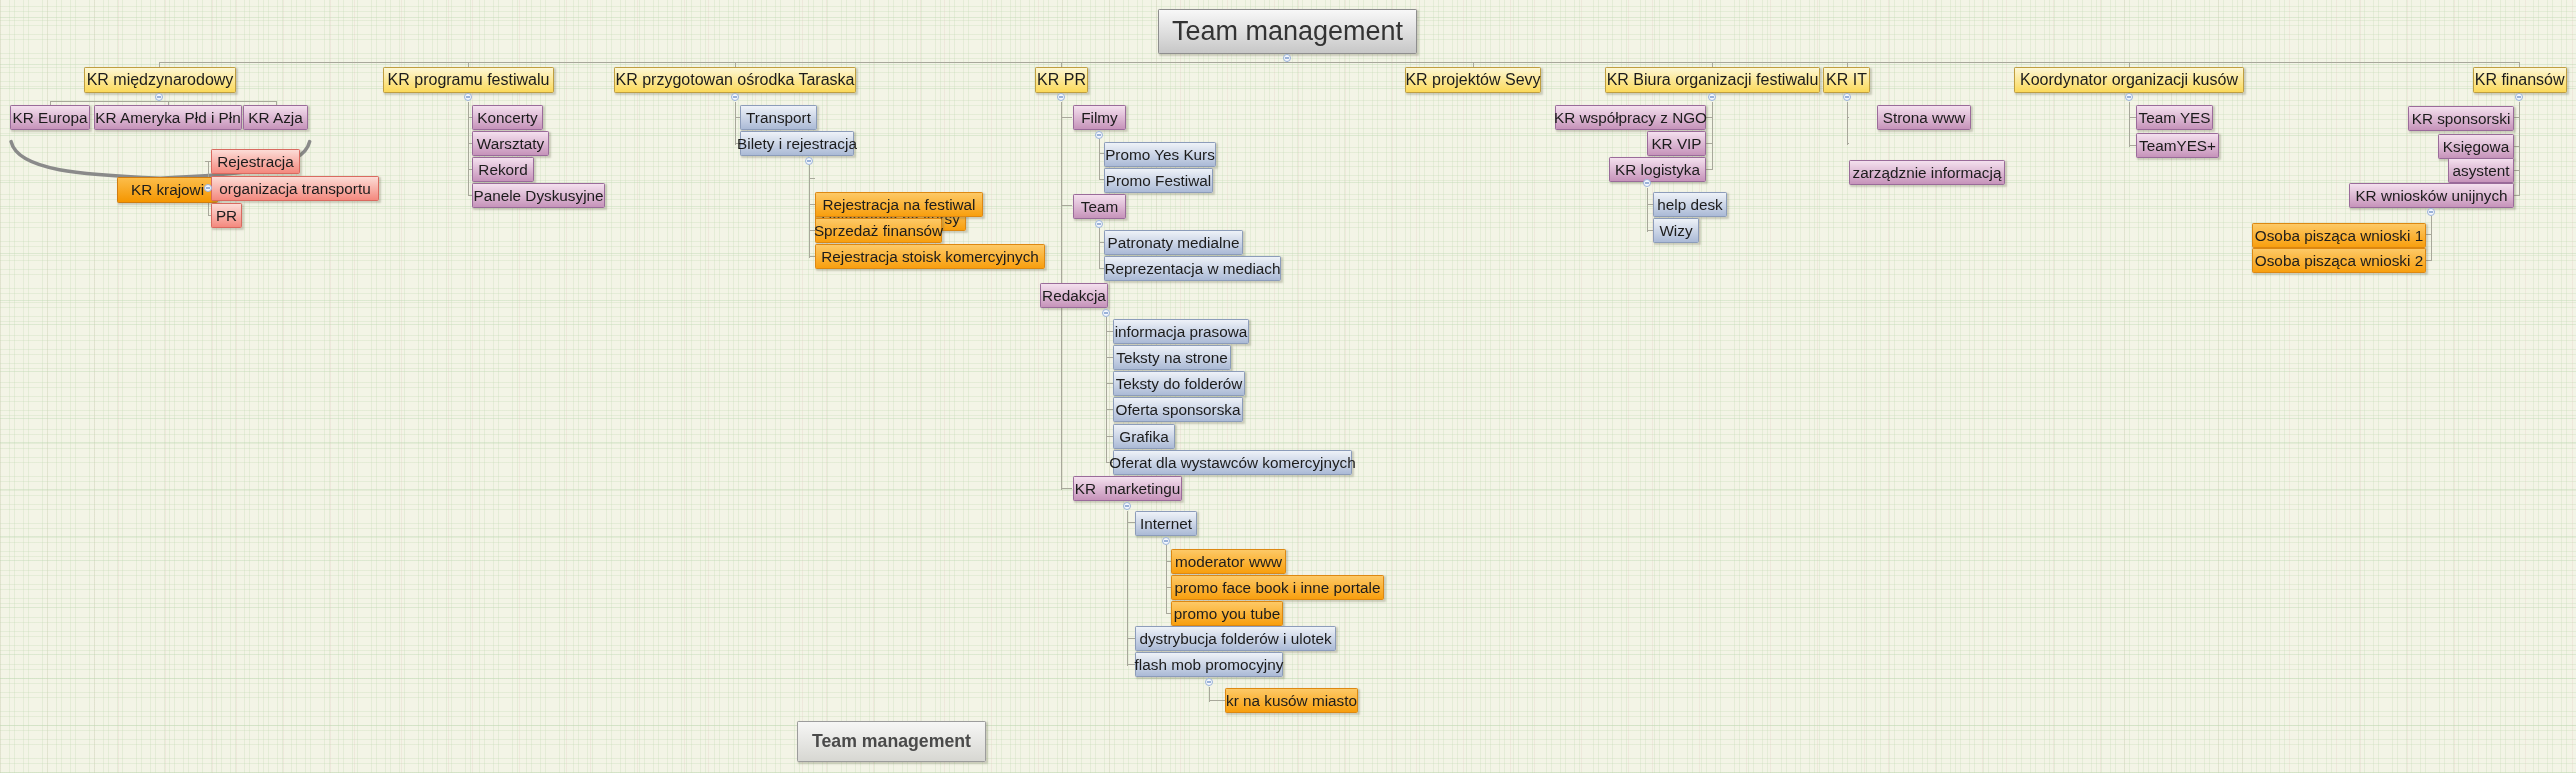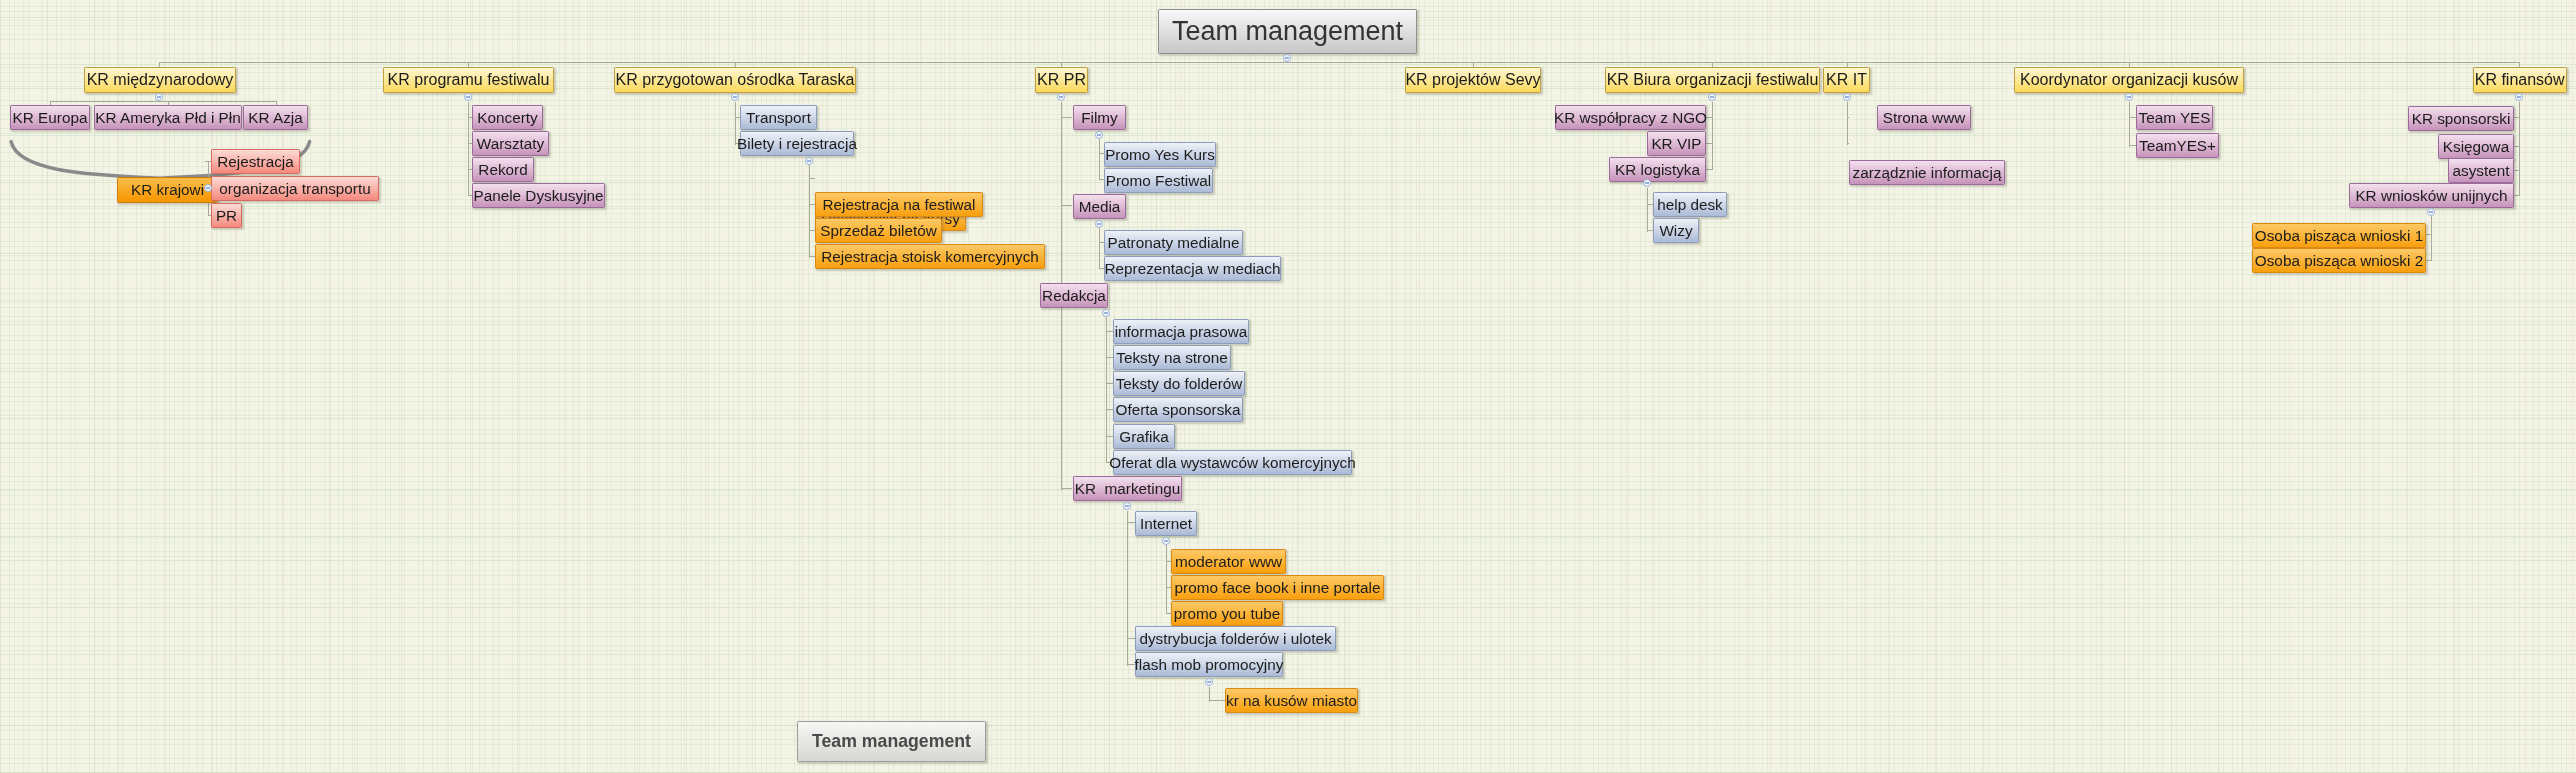--- a/index.html
+++ b/index.html
@@ -159,7 +159,7 @@
     <div class="node plum" style="left: 1073px; top: 105px; width: 53px;">Filmy</div>
     <div class="node blue" style="left: 1104px; top: 142px; width: 112px;">Promo Yes Kurs</div>
     <div class="node blue" style="left: 1104px; top: 168px; width: 109px;">Promo Festiwal</div>
-    <div class="node plum" style="left: 1073px; top: 194px; width: 53px;">Media</div>
+    <div class="node plum" style="left: 1073px; top: 194px; width: 53px;">Team</div>
     <div class="node blue" style="left: 1104px; top: 230px; width: 139px;">Patronaty medialne</div>
     <div class="node blue" style="left: 1104px; top: 256px; width: 177px;">Reprezentacja w mediach</div>
     <div class="node plum" style="left: 1040px; top: 283px; width: 68px;">Redakcja</div>

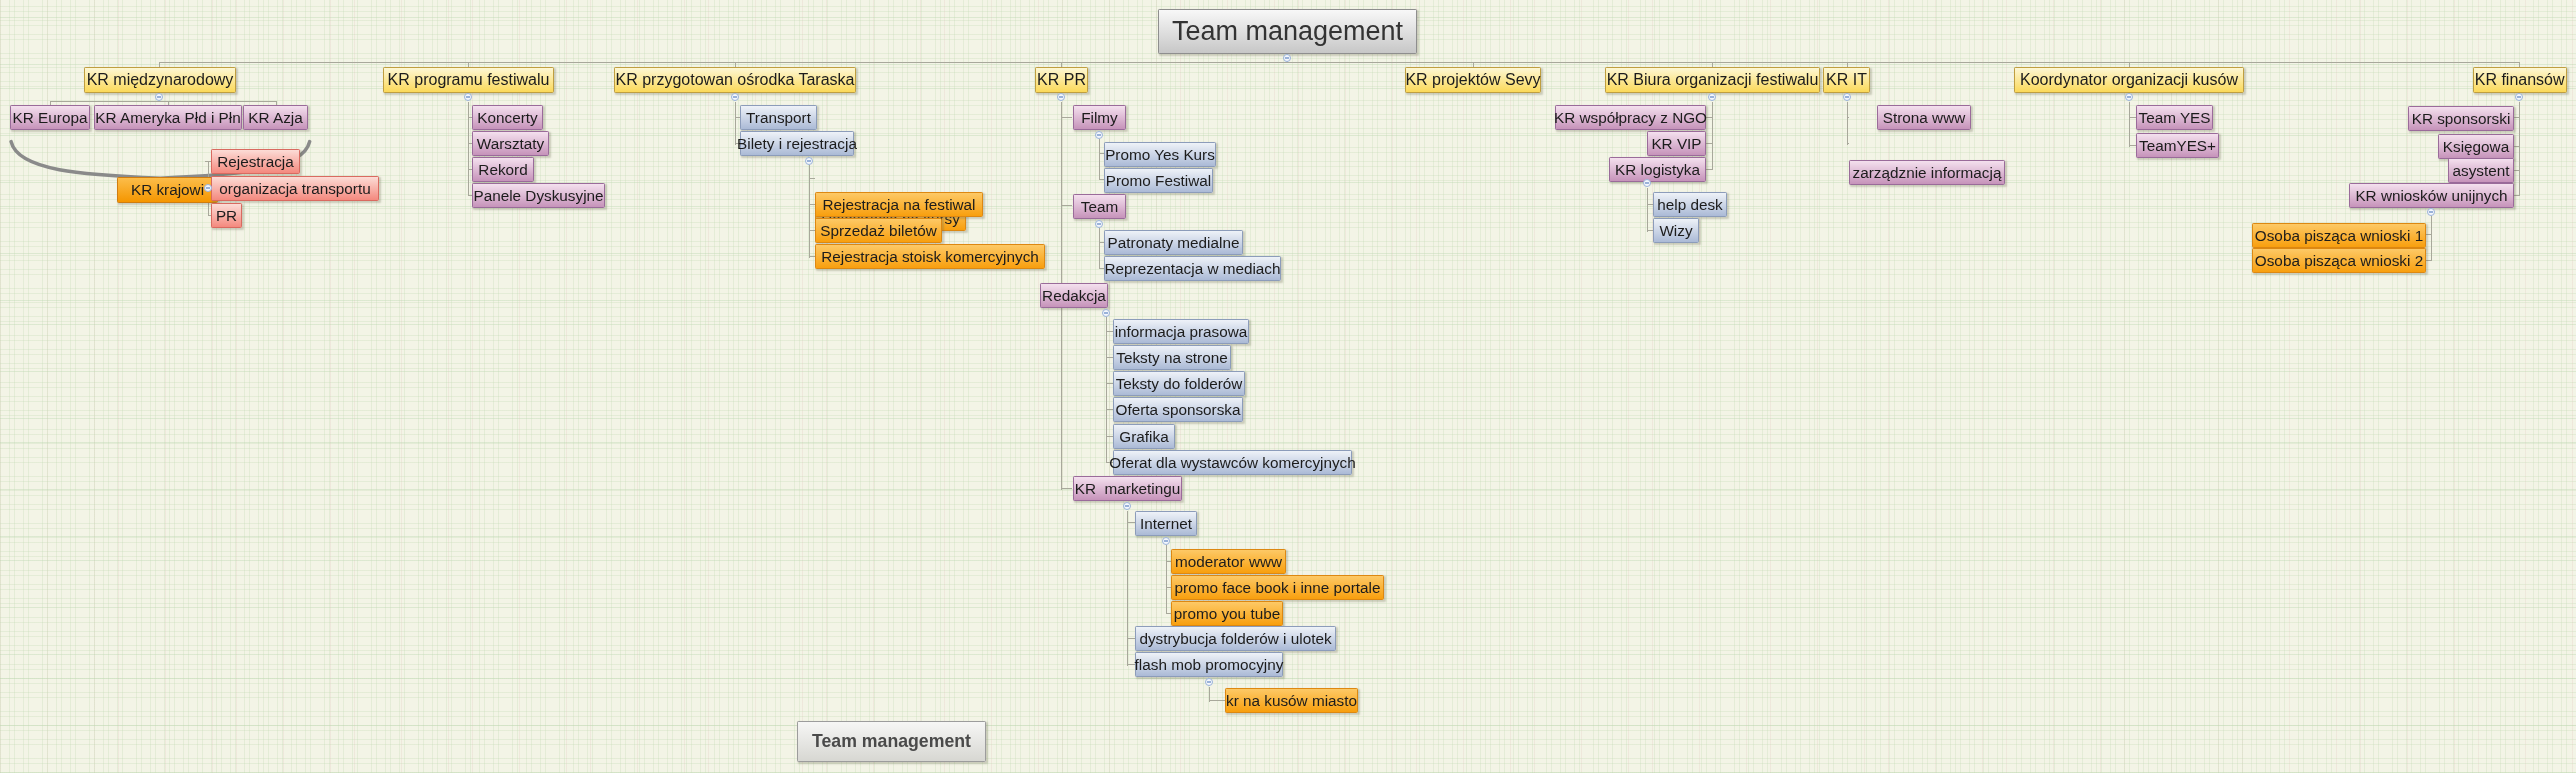--- a/index.html
+++ b/index.html
@@ -154,7 +154,7 @@
     <div class="node blue" style="left: 740px; top: 131px; width: 114px;">Bilety i rejestracja</div>
     <div class="node orange" style="left: 815px; top: 166px; width: 151px; margin-top: 40px;">Rejestracja na kursy</div>
     <div class="node orange" style="left: 815px; top: 192px; width: 168px;">Rejestracja na festiwal</div>
-    <div class="node orange" style="left: 815px; top: 218px; width: 127px;">Sprzedaż biletów</div>
+    <div class="node orange" style="left: 815px; top: 218px; width: 127px;">Sprzedaż finansów</div>
     <div class="node orange" style="left: 815px; top: 244px; width: 230px;">Rejestracja stoisk komercyjnych</div>
     <div class="node plum" style="left: 1073px; top: 105px; width: 53px;">Filmy</div>
     <div class="node blue" style="left: 1104px; top: 142px; width: 112px;">Promo Yes Kurs</div>

